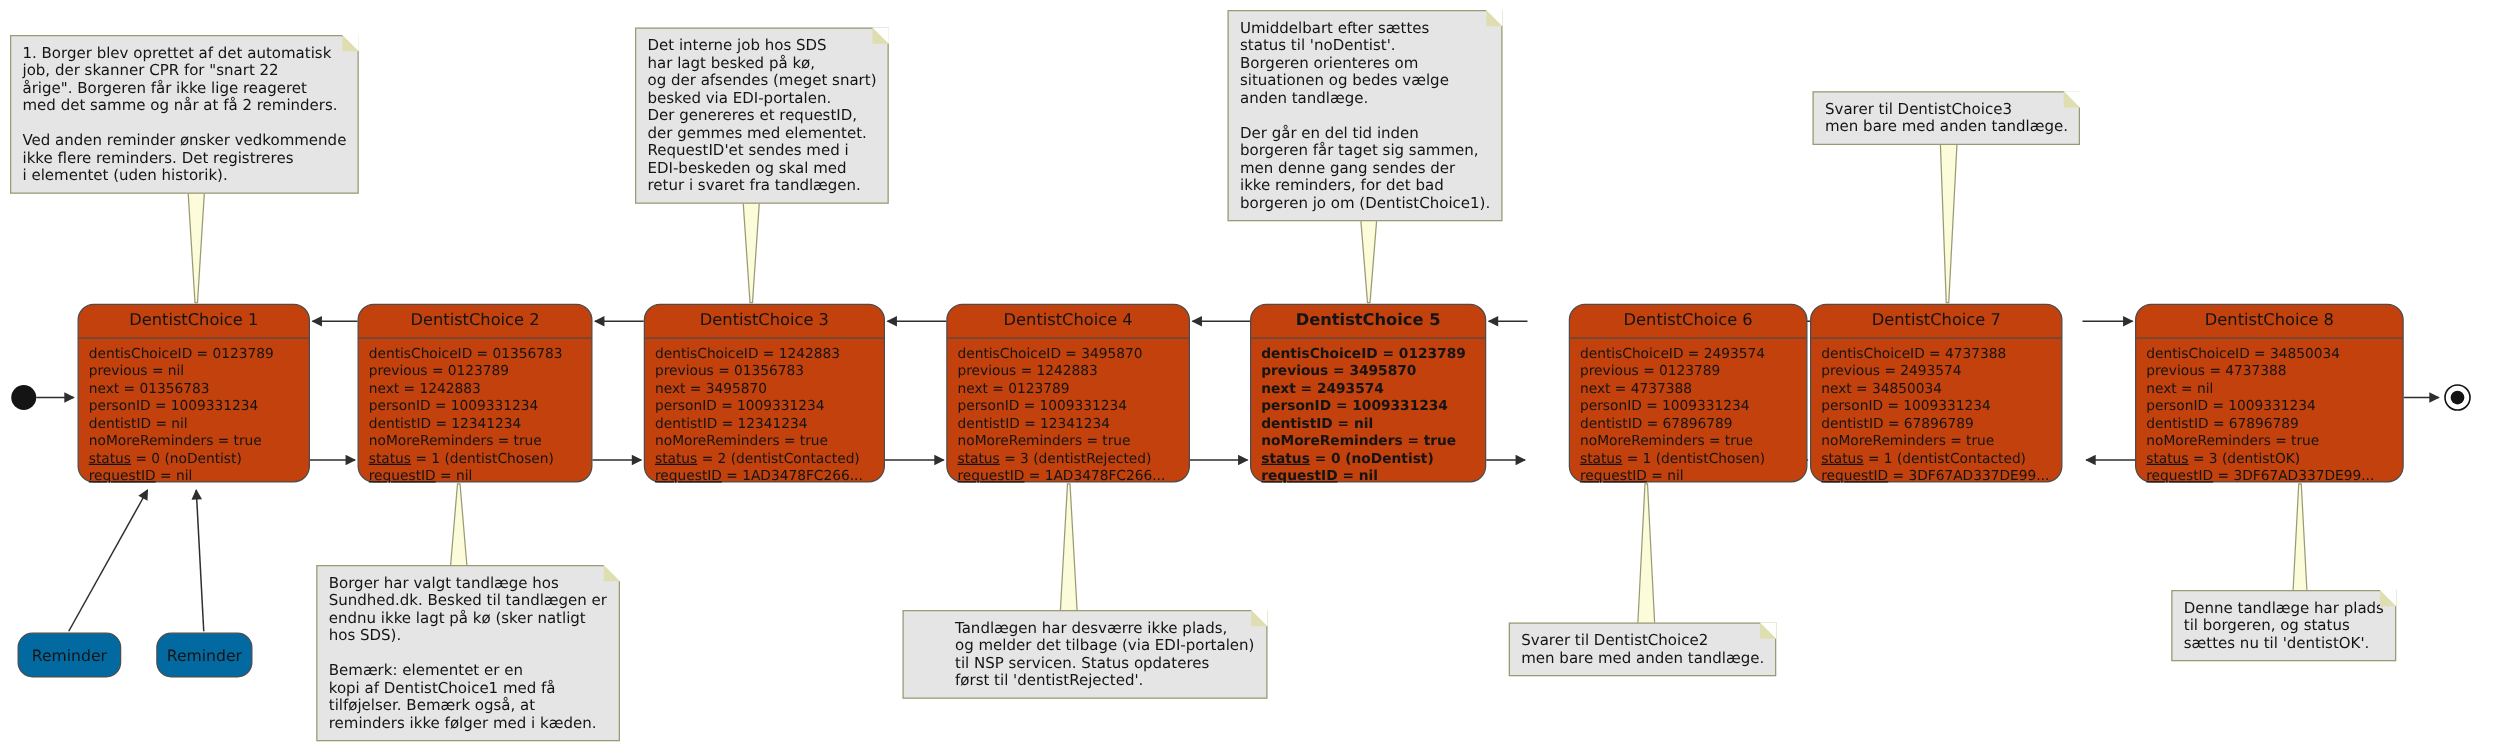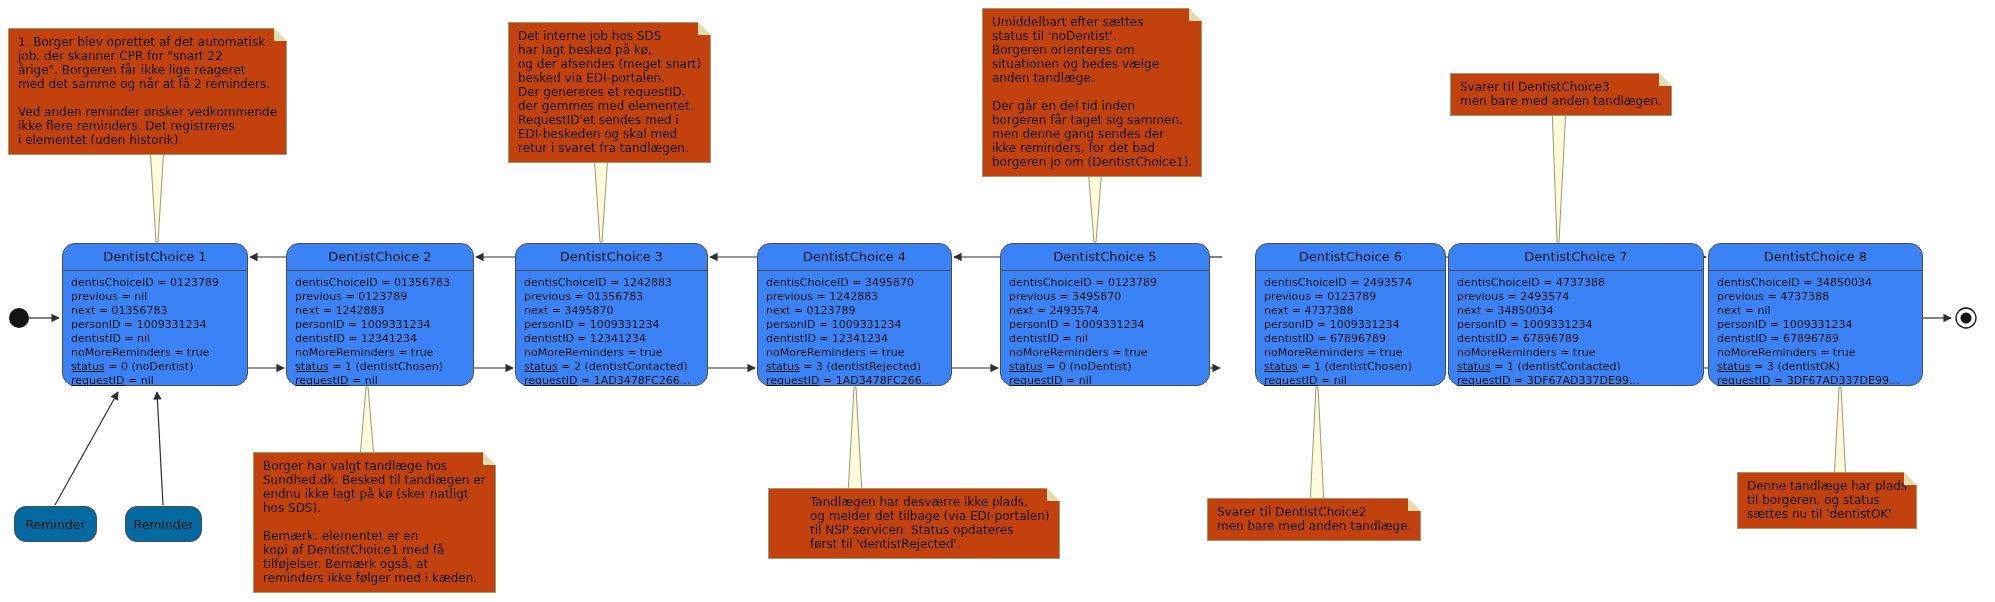--- a/index.html
+++ b/index.html
@@ -24,7 +24,7 @@
   .attr-row .ul{text-decoration:underline;}
 
   .note{
-    position:absolute;box-sizing:border-box;background:#c2410c;border:1px solid #9a9a74;
+    position:absolute;box-sizing:border-box;background:#e5e5e5;border:1px solid #9a9a74;
     padding:6px 9px 7px 9px;font-size:12px;line-height:14px;white-space:pre;
   }
   .note::after{

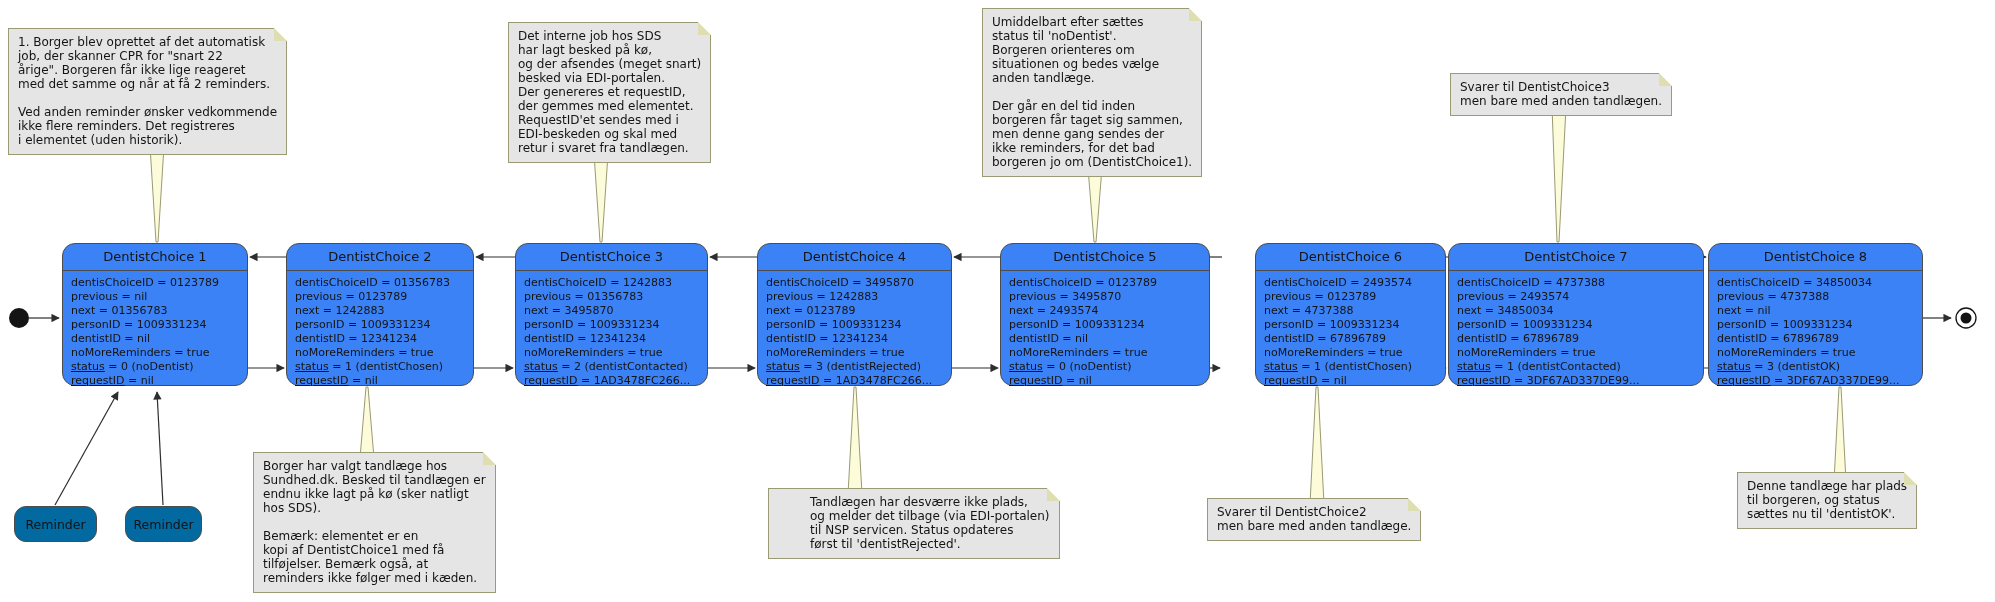--- a/index.html
+++ b/index.html
@@ -226,7 +226,7 @@
 ikke reminders, for det bad
 borgeren jo om (DentistChoice1).</div>
   <div class="note" style="left:1450px;top:73px;">Svarer til DentistChoice3
-men bare med anden tandlægen.</div>
+men bare med anden tandlæge.</div>
   <div class="note" style="left:253px;top:452px;">Borger har valgt tandlæge hos
 Sundhed.dk. Besked til tandlægen er
 endnu ikke lagt på kø (sker natligt

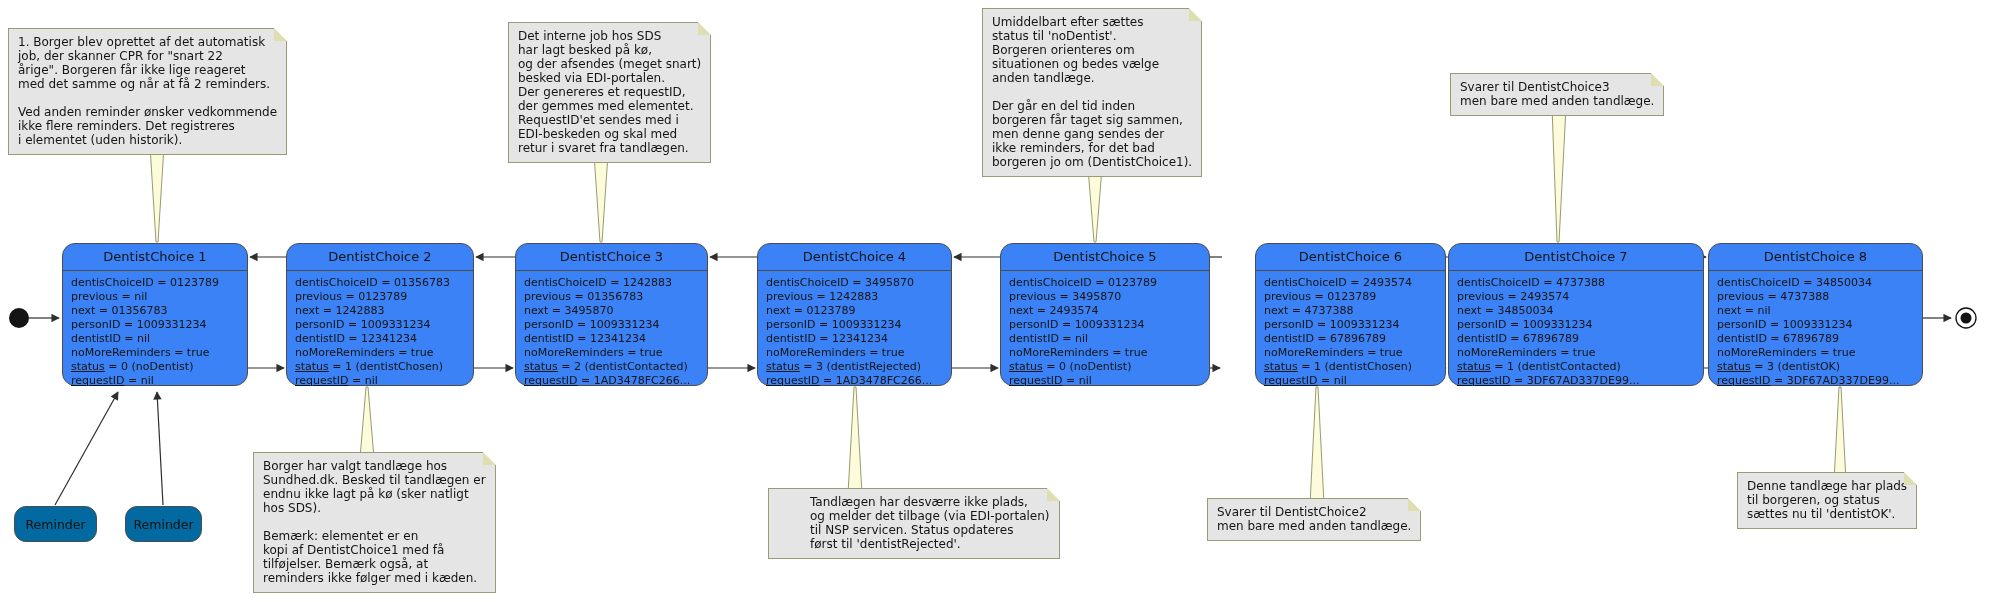--- a/index.html
+++ b/index.html
@@ -13,7 +13,7 @@
 
   .state{
     position:absolute;top:243px;height:143px;box-sizing:border-box;
-    background:#3b82f6;border:1.5px solid #4c4c4c;border-radius:13px;
+    background:#c2410c;border:1.5px solid #4c4c4c;border-radius:13px;
   }
   .state .title{
     height:26px;line-height:26px;text-align:center;font-size:13px;

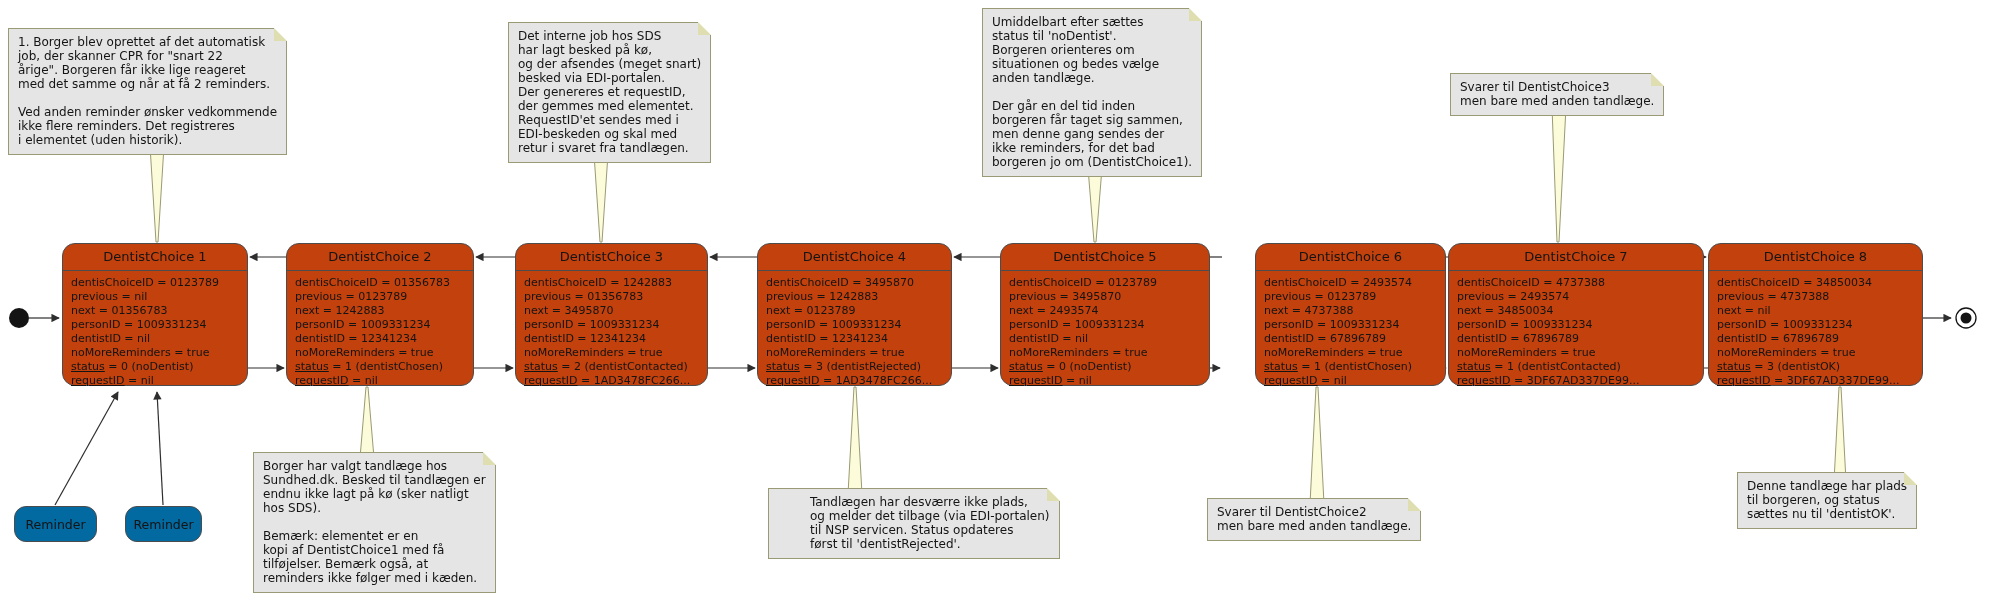--- a/index.html
+++ b/index.html
@@ -144,7 +144,7 @@
         <div class="attr-row"><span class="ul">requestID</span><span> = 1AD3478FC266...</span></div>
       </div>
   </div>
-  <div class="state" style="left:1000px;width:210px;">
+  <div class="state" style="left:1000px;width:189px;font-weight:bold;">
     <div class="title">DentistChoice 5</div>
     <div class="attrs">
         <div class="attr-row"><span>dentisChoiceID</span><span> = 0123789</span></div>

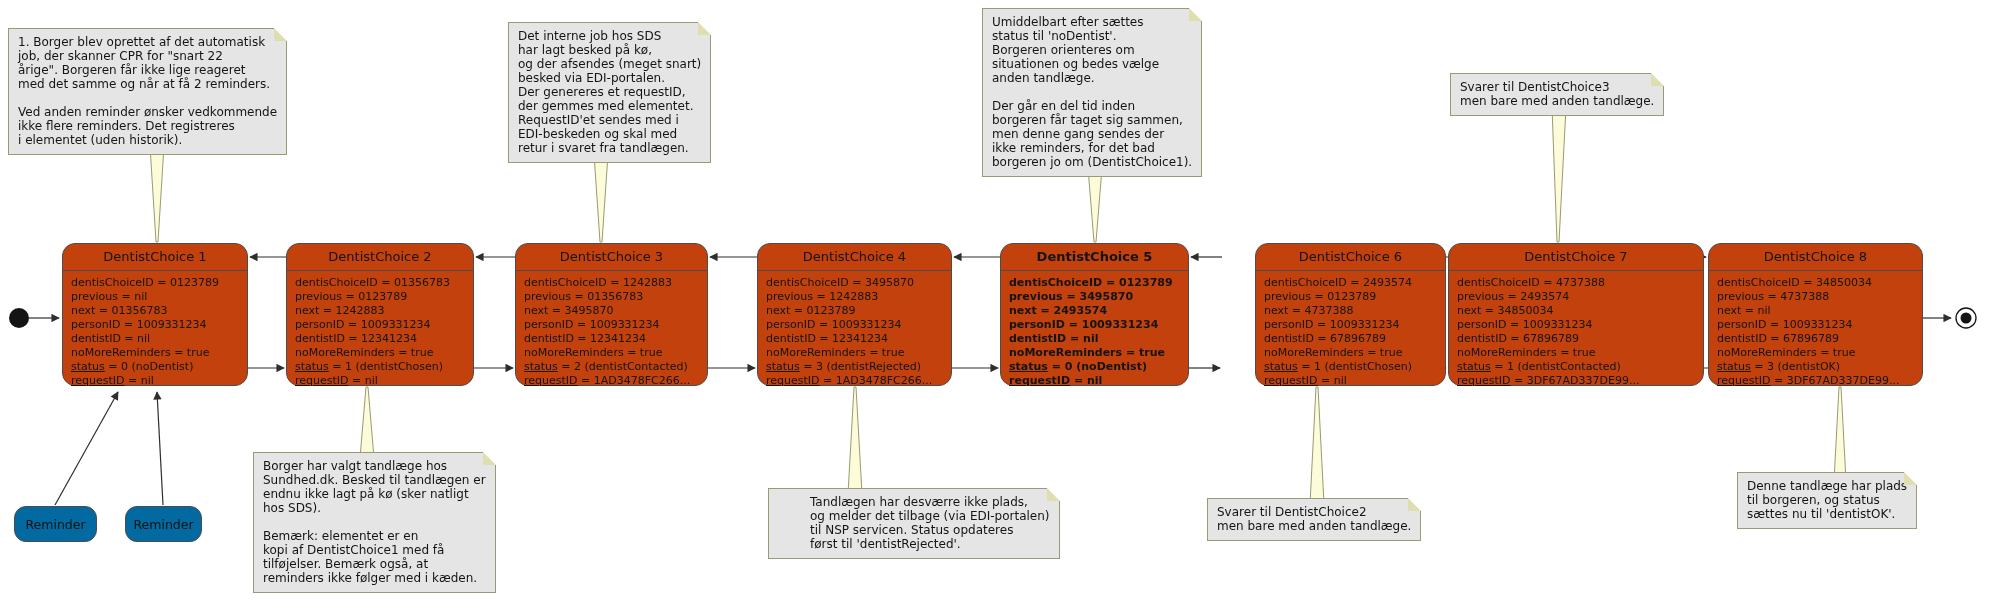--- a/index.html
+++ b/index.html
@@ -170,7 +170,7 @@
         <div class="attr-row"><span class="ul">requestID</span><span> = nil</span></div>
       </div>
   </div>
-  <div class="state" style="left:1448px;width:256px;">
+  <div class="state" style="left:1448px;width:202px;">
     <div class="title">DentistChoice 7</div>
     <div class="attrs">
         <div class="attr-row"><span>dentisChoiceID</span><span> = 4737388</span></div>

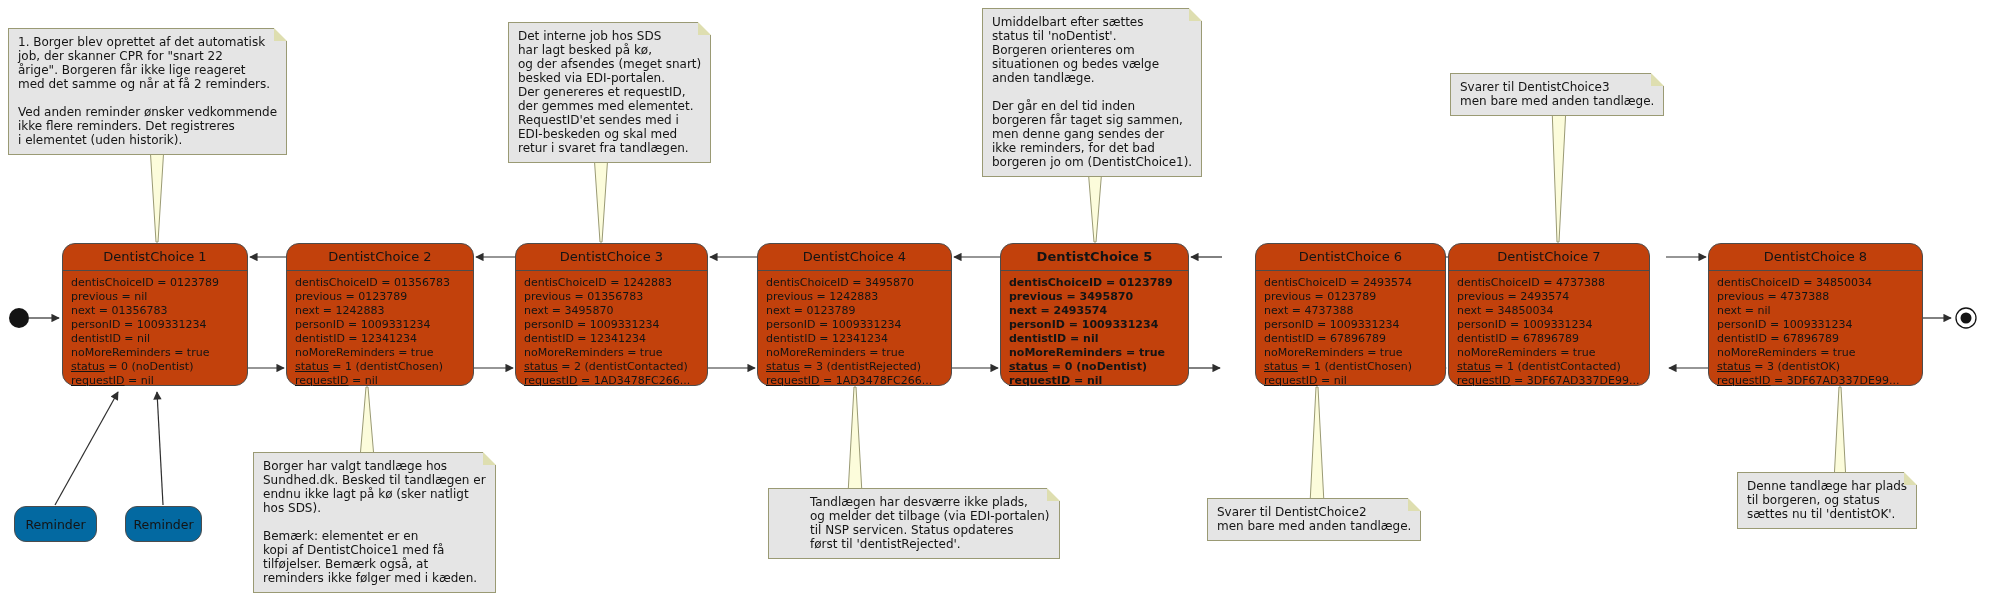--- a/index.html
+++ b/index.html
@@ -236,7 +236,7 @@
 kopi af DentistChoice1 med få
 tilføjelser. Bemærk også, at
 reminders ikke følger med i kæden.</div>
-  <div class="note" style="left:768px;top:488px;padding-left:41px;">Tandlægen har desværre ikke plads,
+  <div class="note" style="left:722px;top:488px;padding-left:41px;">Tandlægen har desværre ikke plads,
 og melder det tilbage (via EDI-portalen)
 til NSP servicen. Status opdateres
 først til 'dentistRejected'.</div>

